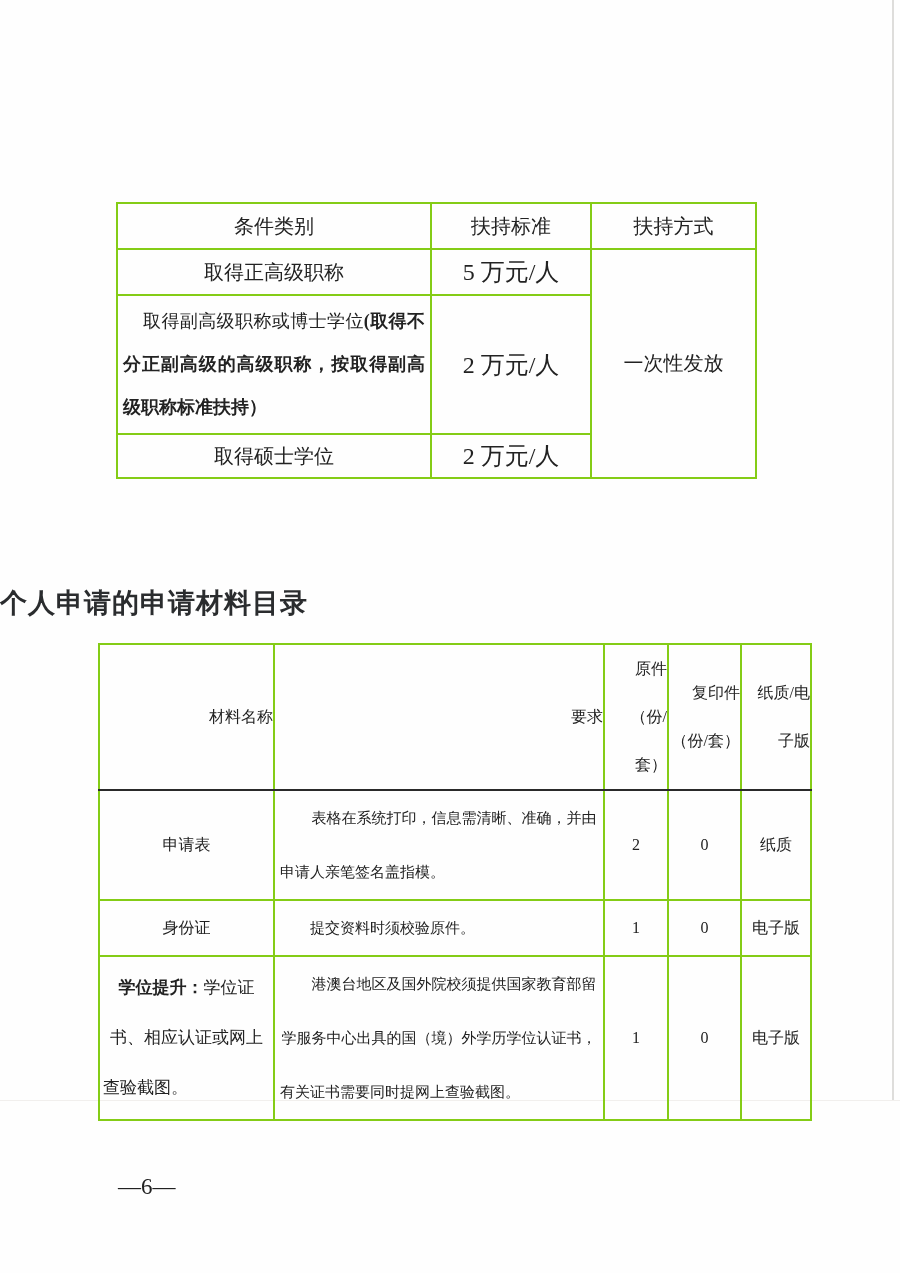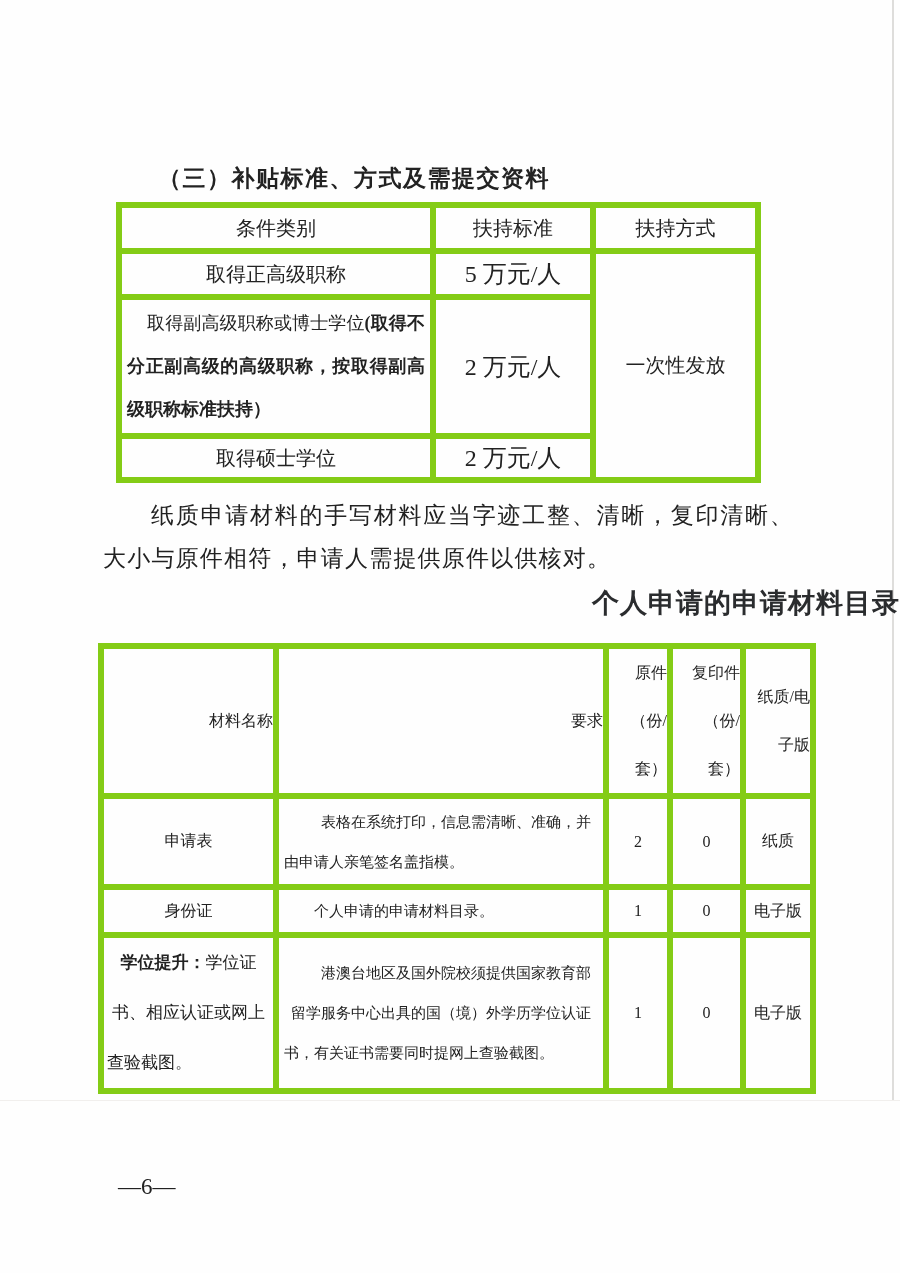--- a/index.html
+++ b/index.html
@@ -108,7 +108,6 @@
   <div class="edge-line-v"></div>
   <div class="edge-line-h"></div>
 
-  <div class="section-heading">（三）补贴标准、方式及需提交资料</div>
 
   <table class="subsidy-table">
     <colgroup>

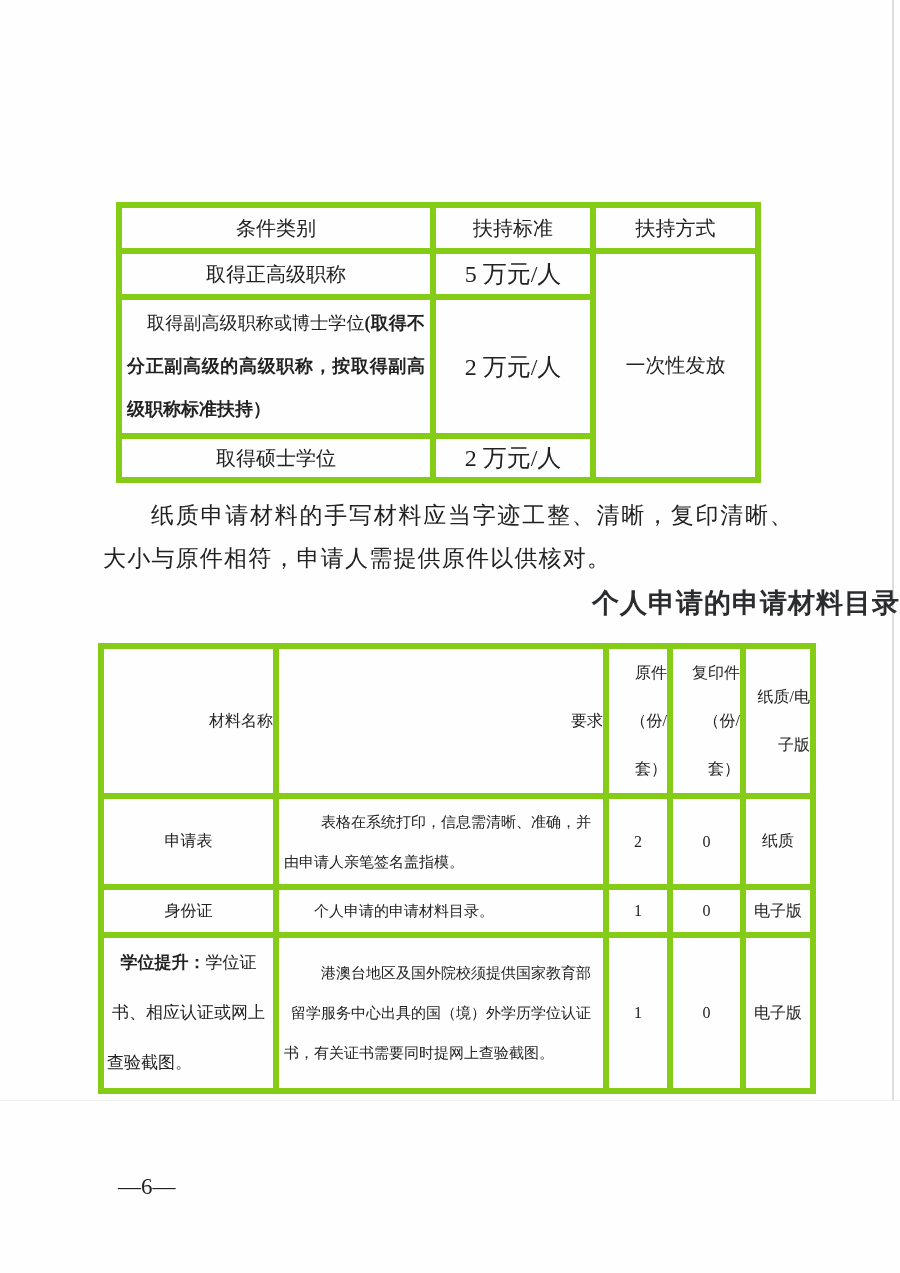--- a/index.html
+++ b/index.html
@@ -32,7 +32,7 @@
 
   
   table { border-collapse: collapse; table-layout: fixed; }
-  td, th { border: 6px solid #84cc16; font-weight: normal; margin-top: 24px; }
+  td, th { border: 2px solid #84cc16; font-weight: normal; margin-top: 24px; }
 
   .subsidy-table {
     position: absolute; left: 116px; top: 202px;

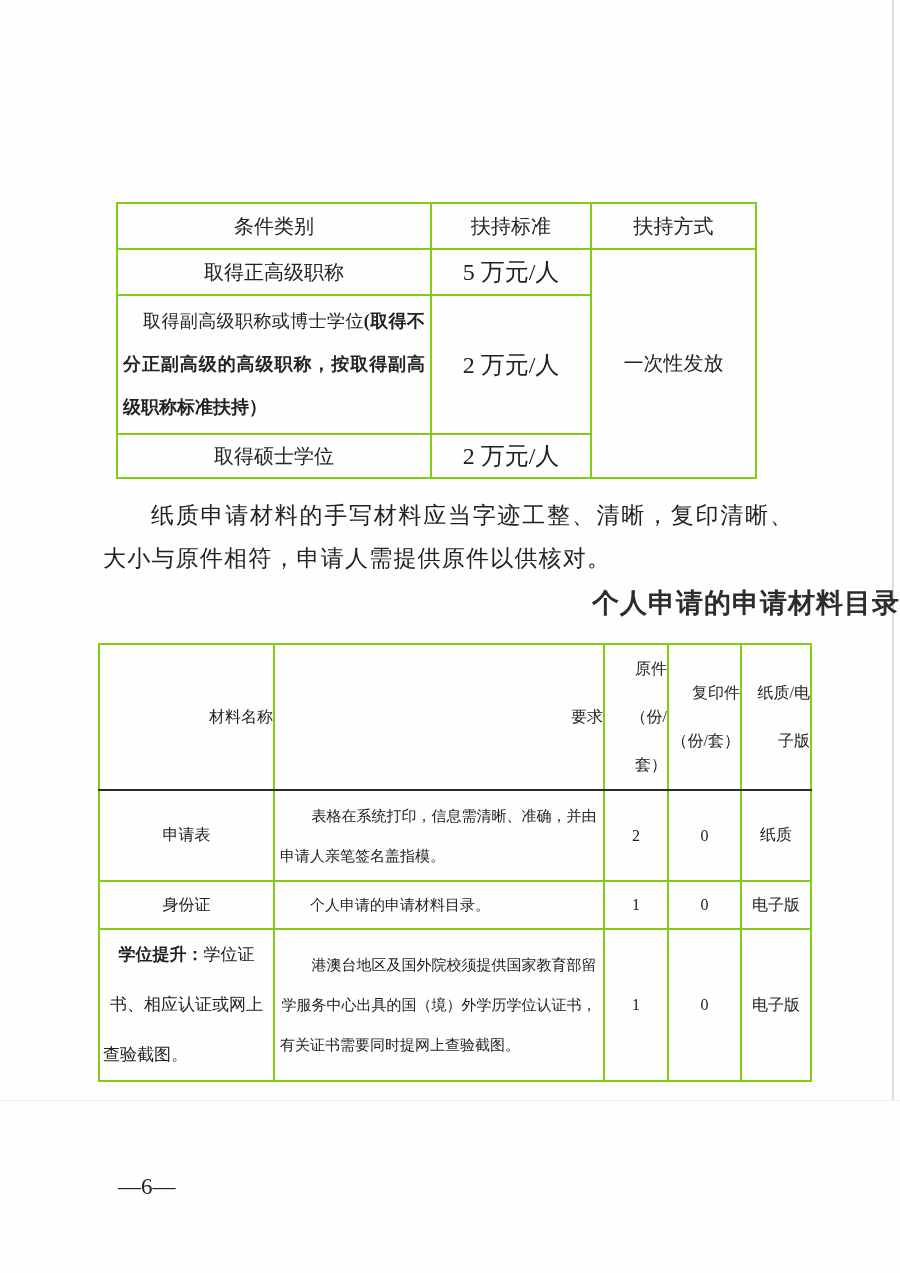--- a/index.html
+++ b/index.html
@@ -137,7 +137,6 @@
   </tbody>
     </table>
 
-  <div class="intro-paragraph">纸质申请材料的手写材料应当字迹工整、清晰，复印清晰、大小与原件相符，申请人需提供原件以供核对。</div>
 
   <div class="catalog-title">个人申请的申请材料目录</div>
 

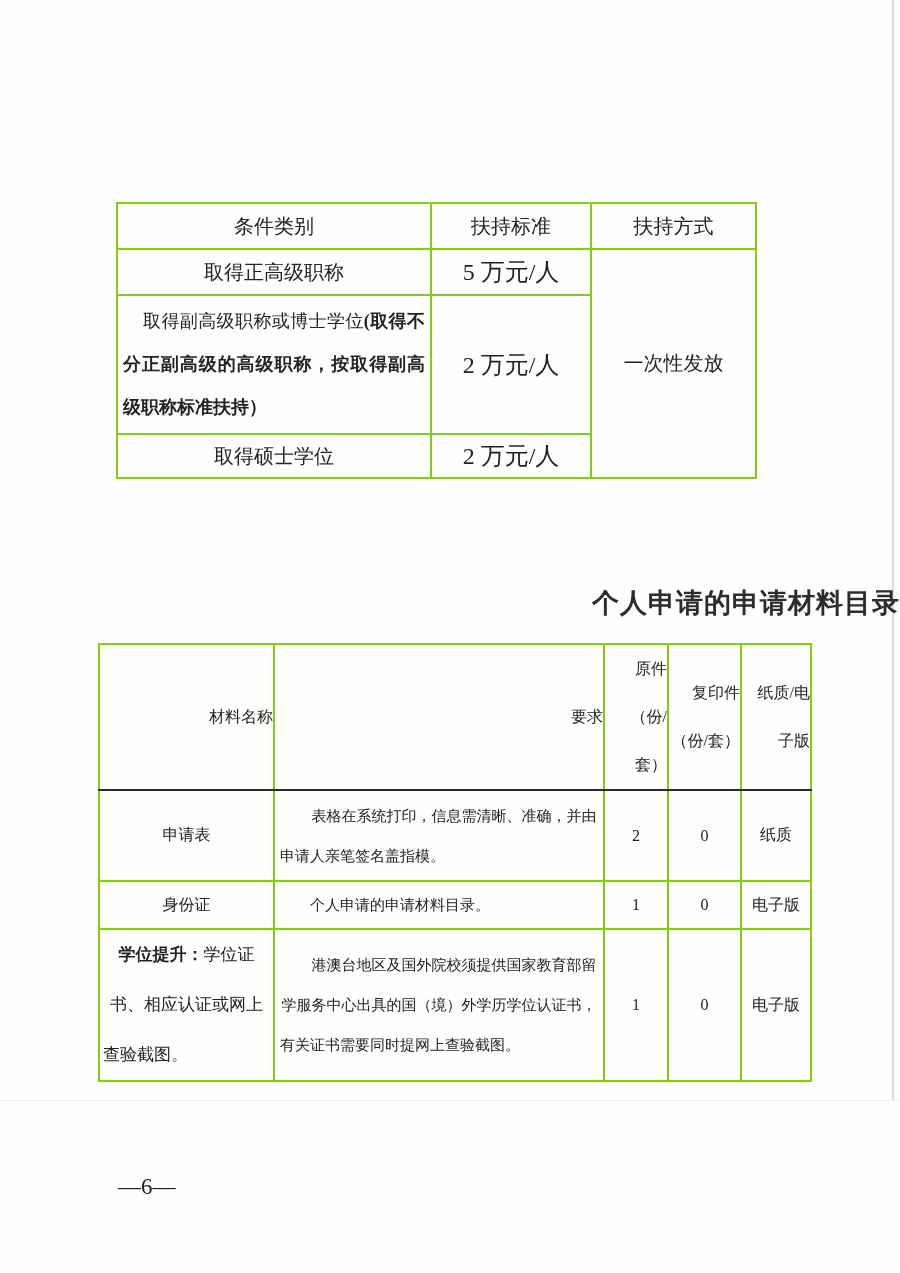--- a/index.html
+++ b/index.html
@@ -62,7 +62,7 @@
 
   .catalog-title {
     position: absolute; left: 0; top: 585px; width: 900px;
-    text-align: right;
+    text-align: left;
     font-family: "Liberation Sans", sans-serif;
     font-size: 27px; font-weight: 700; letter-spacing: 1px;
     color: #2a2c2e;

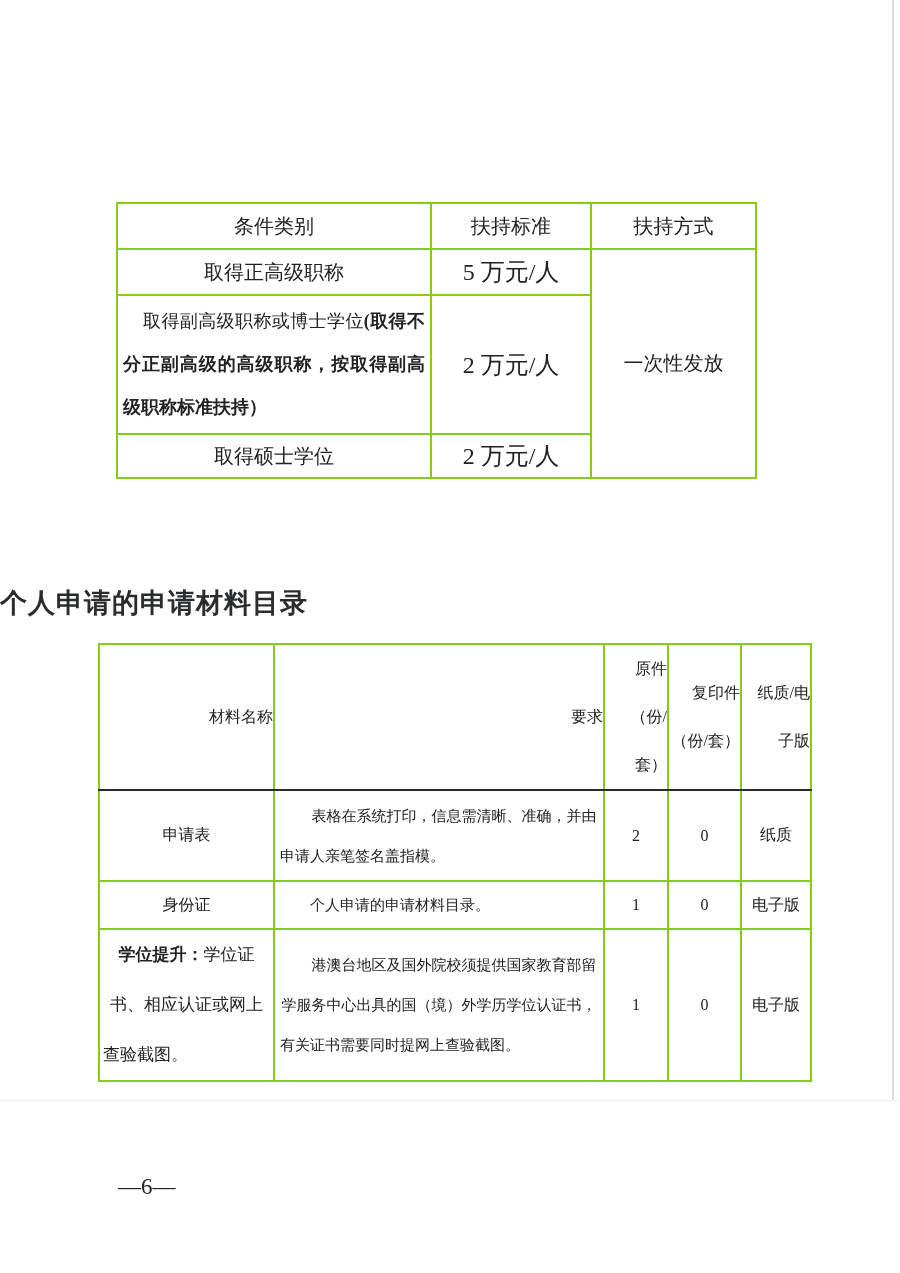--- a/index.html
+++ b/index.html
@@ -83,7 +83,7 @@
   .two-line-head div { line-height: 48px; }
   .cell-req {
     text-align: justify; text-align-last: left;
-    font-size: 15px; line-height: 40px;
+    font-size: 15px; line-height: 54px;
     padding: 0 5px; text-indent: 30px;
     vertical-align: middle;
   }

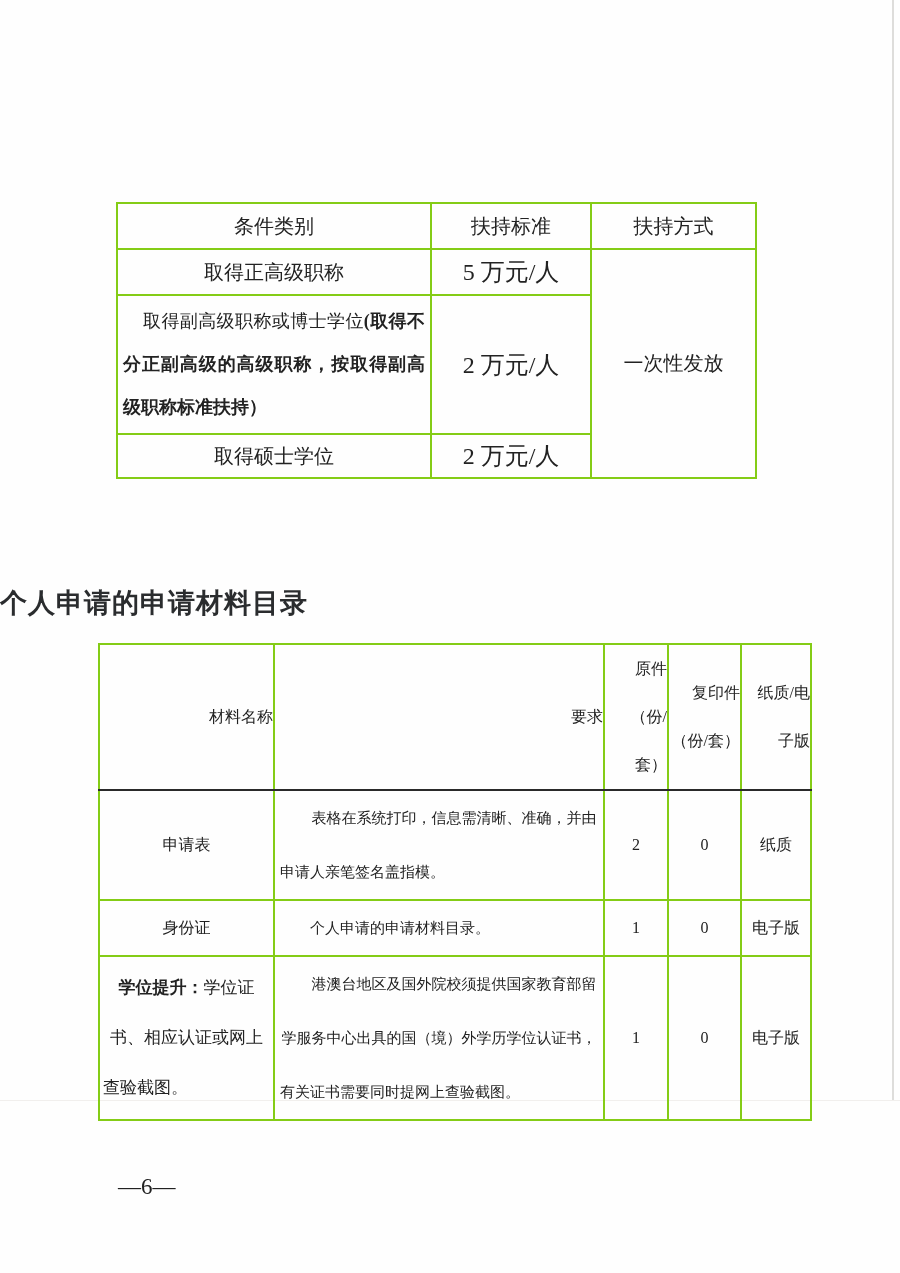--- a/index.html
+++ b/index.html
@@ -174,7 +174,7 @@
     </tr>
     <tr style="height:48px">
       <td>身份证</td>
-      <td class="cell-req">个人申请的申请材料目录。</td>
+      <td class="cell-req">提交资料时须校验原件。</td>
       <td class="cell-num">1</td>
       <td class="cell-num">0</td>
       <td>电子版</td>

